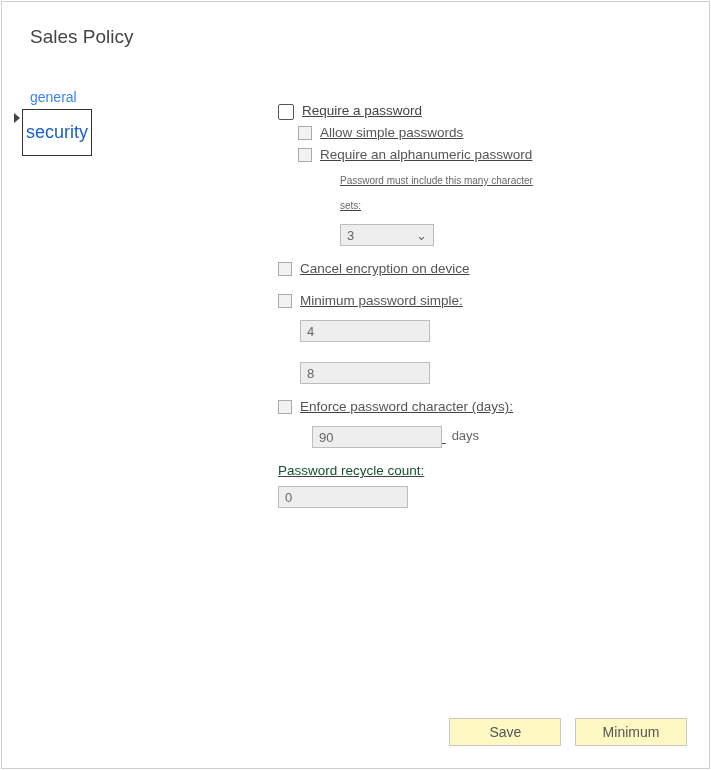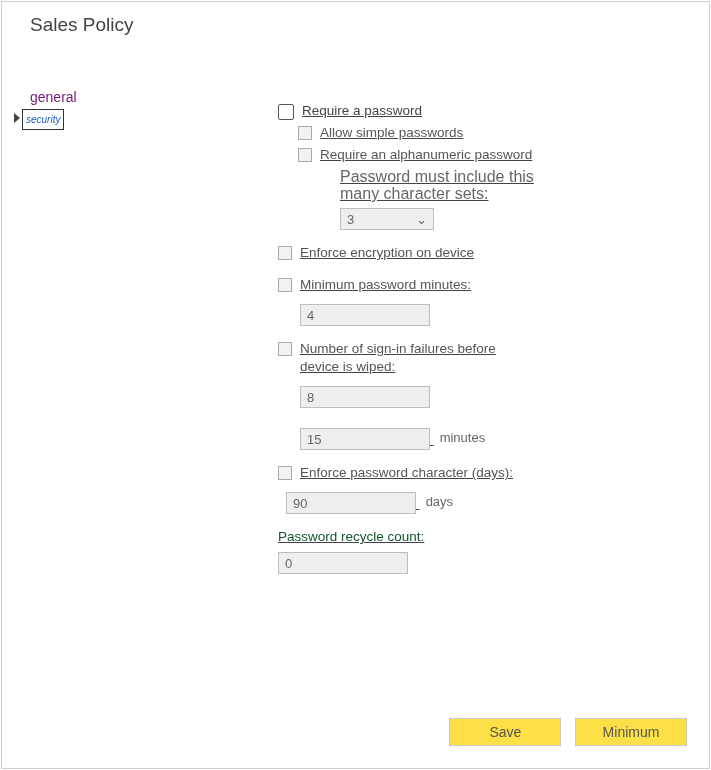--- a/index.html
+++ b/index.html
@@ -23,7 +23,7 @@
       font-size: 19px;
       color: #444;
       font-weight: 400;
-      margin: 12px 0 0 28px;
+      margin: 24px 0 0 28px;
     }
     .sidebar {
       position: absolute;

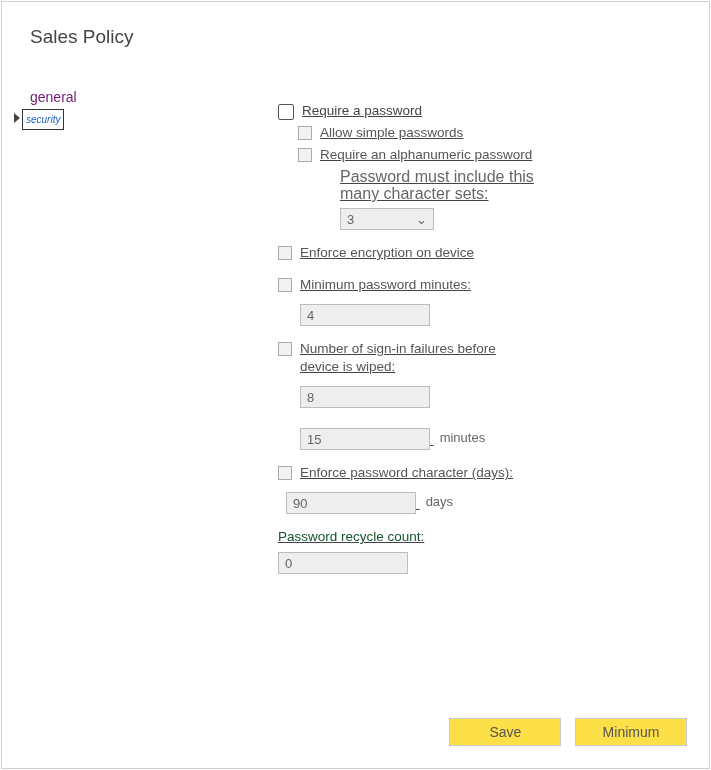--- a/index.html
+++ b/index.html
@@ -34,7 +34,7 @@
     .side-link {
       display: block;
       font-size: 14px;
-      color: #701a75;
+      color: #3b82f6;
       padding: 1px 4px 2px 8px;
       cursor: pointer;
     }

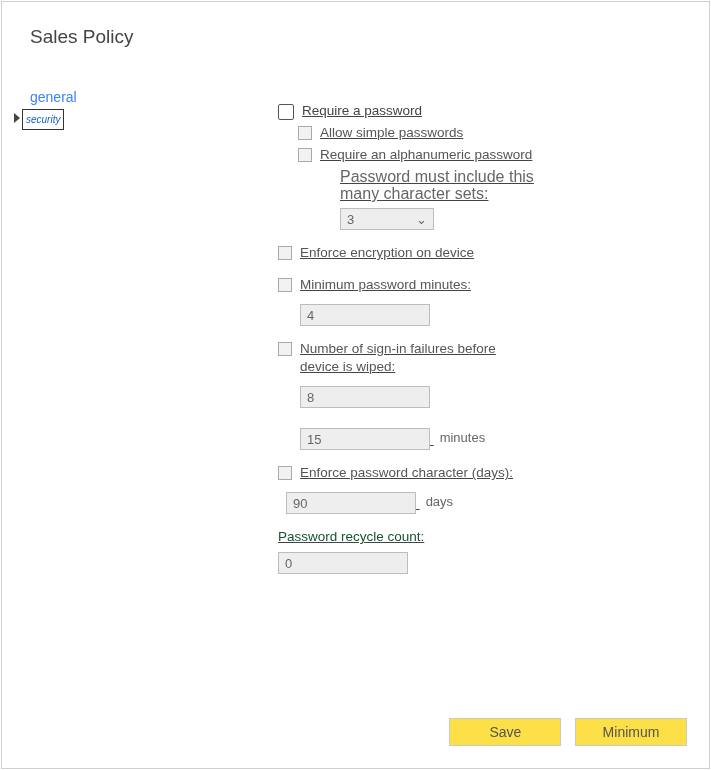--- a/index.html
+++ b/index.html
@@ -44,12 +44,11 @@
     }
     .side-link-active {
       display: inline-block;
-      font-size: 10px;
+      font-size: 18px;
       color: #1a60c7;
-      padding: 4px 3px;
+      padding: 12px 3px;
       border: 1.5px solid #333;
       cursor: pointer;
-      font-style: italic;
     }
     .caret {
       position: absolute;

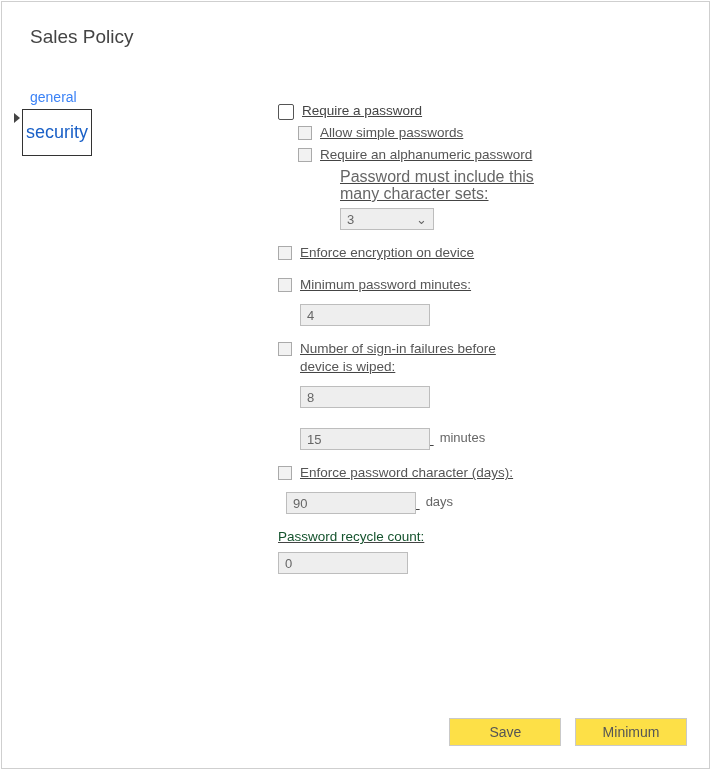--- a/index.html
+++ b/index.html
@@ -97,8 +97,8 @@
     .indent2 { margin-left: 20px; padding-left: 22px; }
     .caption {
       color: #666;
-      font-size: 16px;
-      line-height: 17px;
+      font-size: 10px;
+      line-height: 25px;
       max-width: 210px;
       margin-top: 4px;
     }

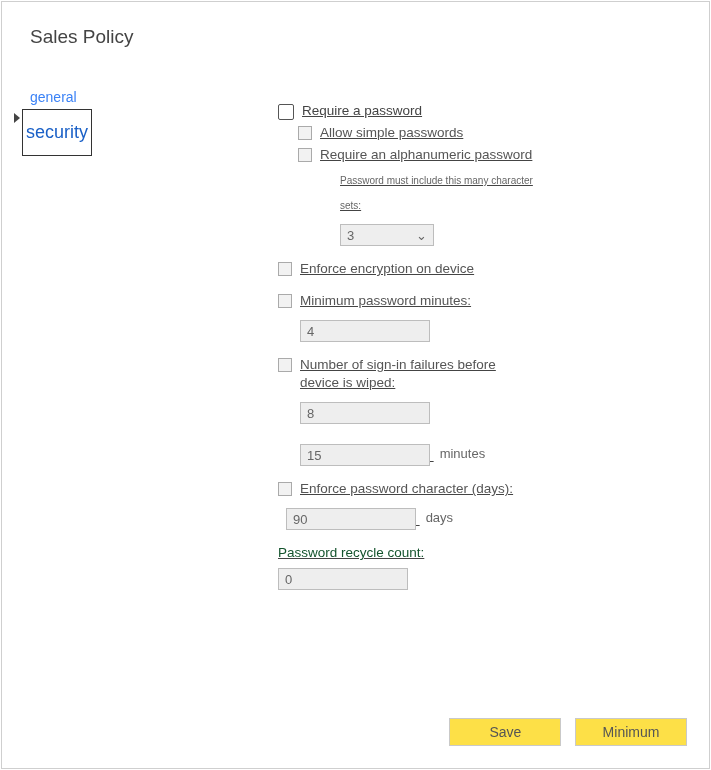--- a/index.html
+++ b/index.html
@@ -202,7 +202,7 @@
     <div class="block">
       <div class="row">
         <span class="cb"></span>
-        <span class="lbl">Enforce encryption on device</span>
+        <span class="lbl">Cancel encryption on device</span>
       </div>
     </div>
 

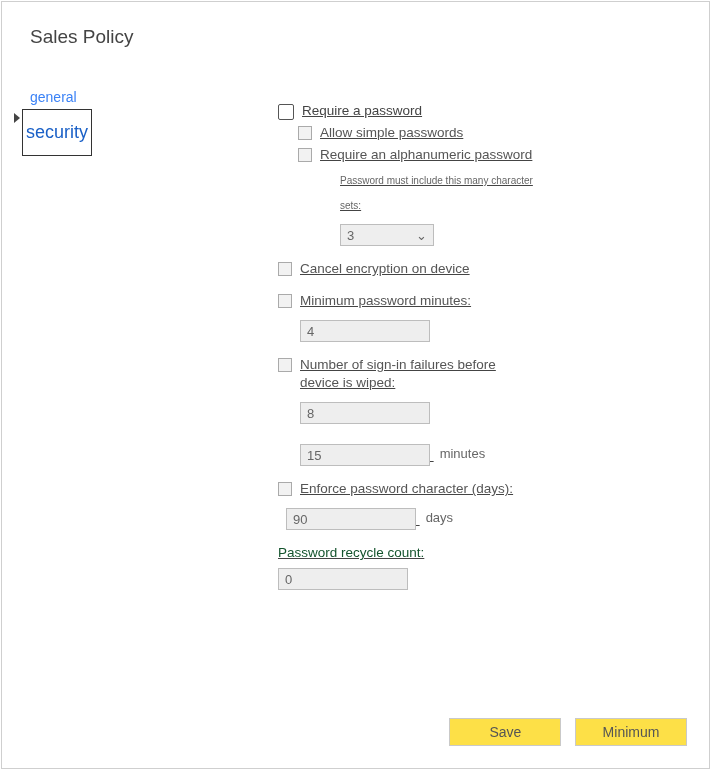--- a/index.html
+++ b/index.html
@@ -209,7 +209,7 @@
     <div class="block">
       <div class="row">
         <span class="cb"></span>
-        <span class="lbl">Minimum password minutes:</span>
+        <span class="lbl">Minimum password simple:</span>
       </div>
       <div style="margin-left:22px">
         <input class="input-box sm" disabled="" value="4" style="">

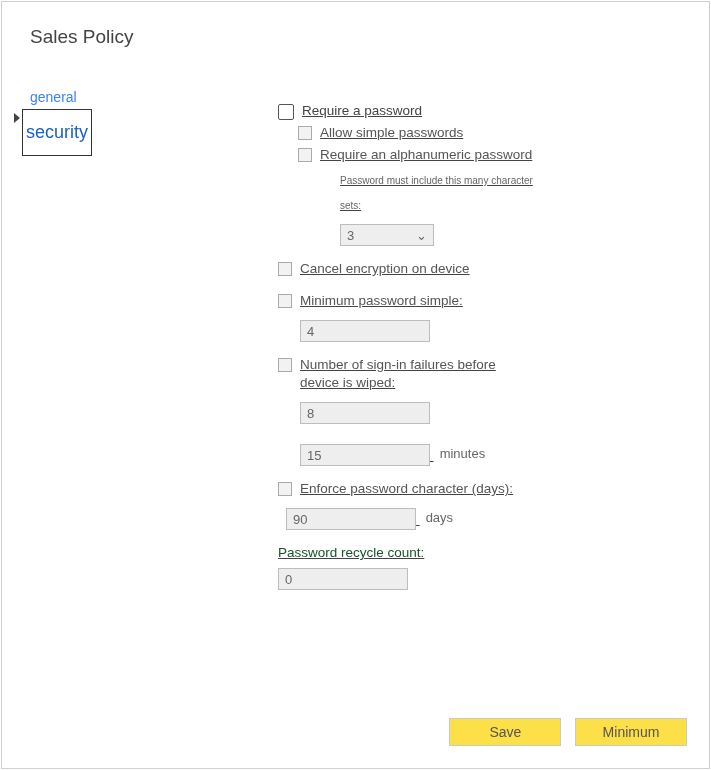--- a/index.html
+++ b/index.html
@@ -217,10 +217,6 @@
     </div>
 
     <div class="block">
-      <div class="row">
-        <span class="cb"></span>
-        <span class="lbl">Number of sign-in failures before device is wiped:</span>
-      </div>
       <div style="margin-left:22px">
         <input class="input-box sm" disabled="" value="8" style="">
       </div>

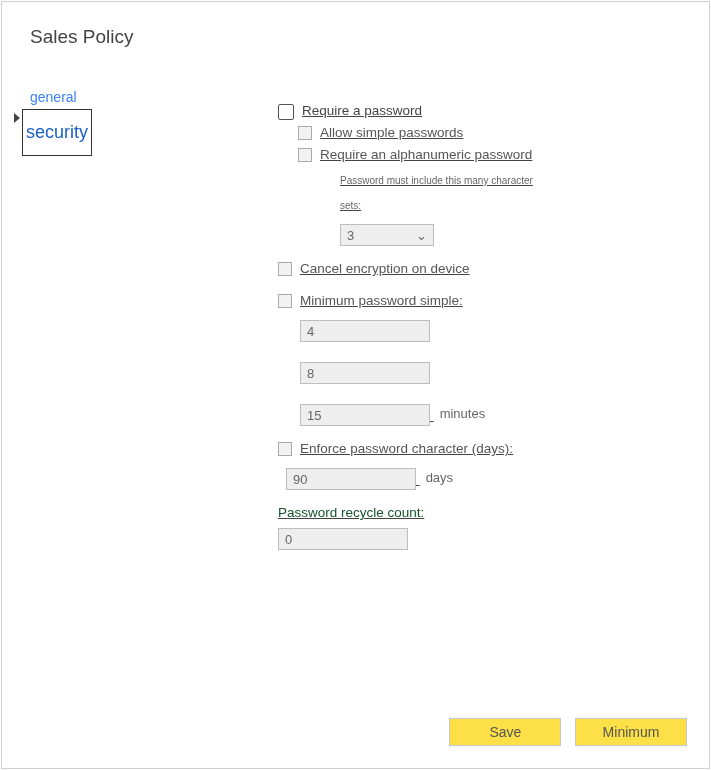--- a/index.html
+++ b/index.html
@@ -223,10 +223,6 @@
     </div>
 
     <div class="block">
-      <div style="margin-left:22px">
-        <input class="input-box sm" disabled="" value="15" style="">
-        <span class="unit">minutes</span>
-      </div>
     </div>
 
     <div class="block">

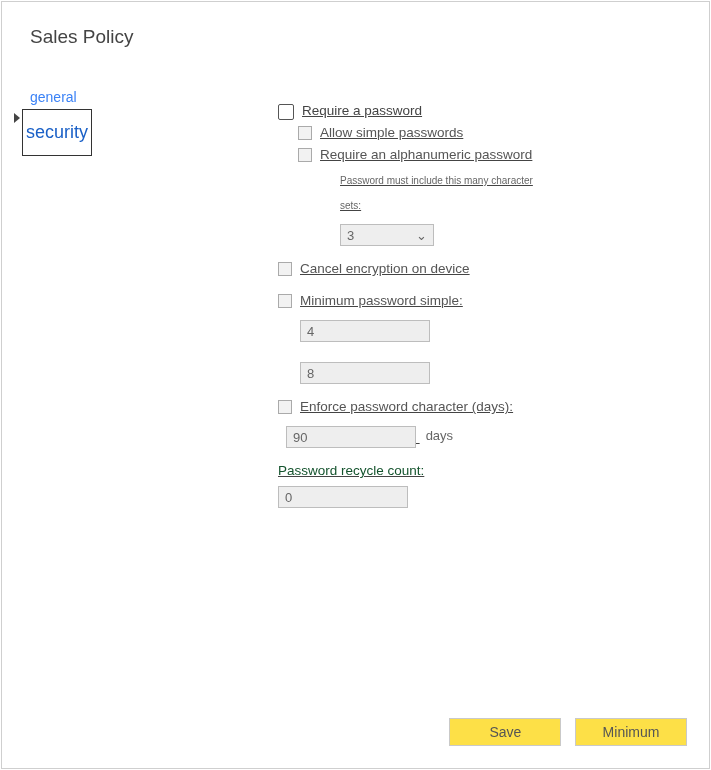--- a/index.html
+++ b/index.html
@@ -230,7 +230,7 @@
         <span class="cb"></span>
         <span class="lbl">Enforce password character (days):</span>
       </div>
-      <div style="margin-left:8px">
+      <div style="margin-left:34px">
         <input class="input-box sm" disabled="" value="90" style="">
         <span class="unit">days</span>
       </div>

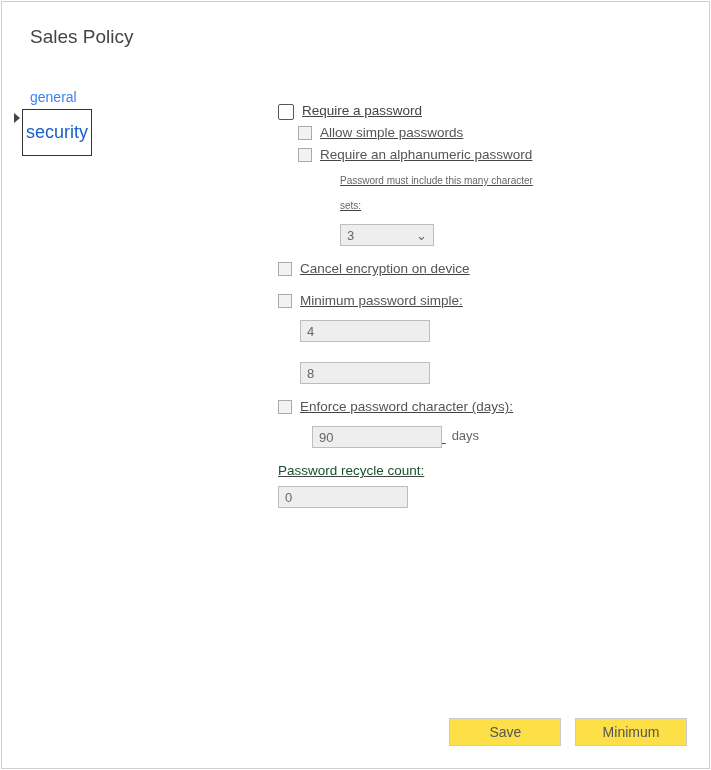--- a/index.html
+++ b/index.html
@@ -152,7 +152,7 @@
       line-height: 26px;
       text-align: center;
       border: 1px solid #c9c9c9;
-      background: #fde047;
+      background: #fef9c3;
       color: #555;
       font-size: 14px;
       margin-left: 10px;

